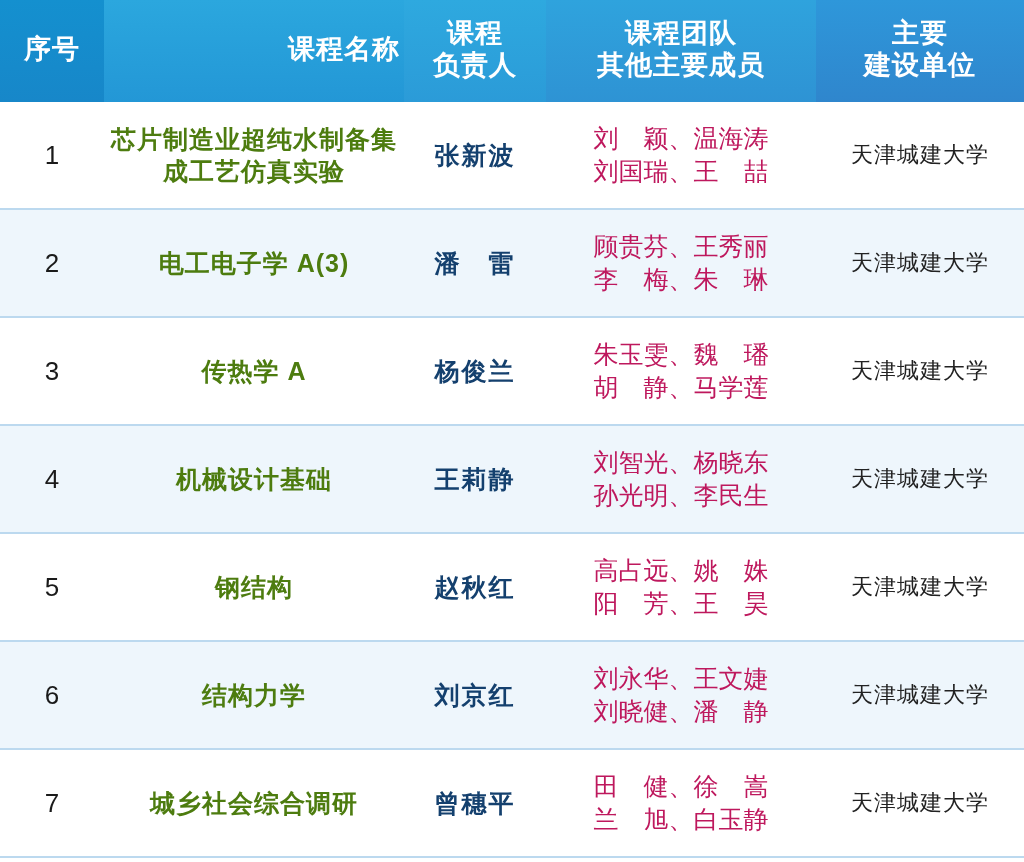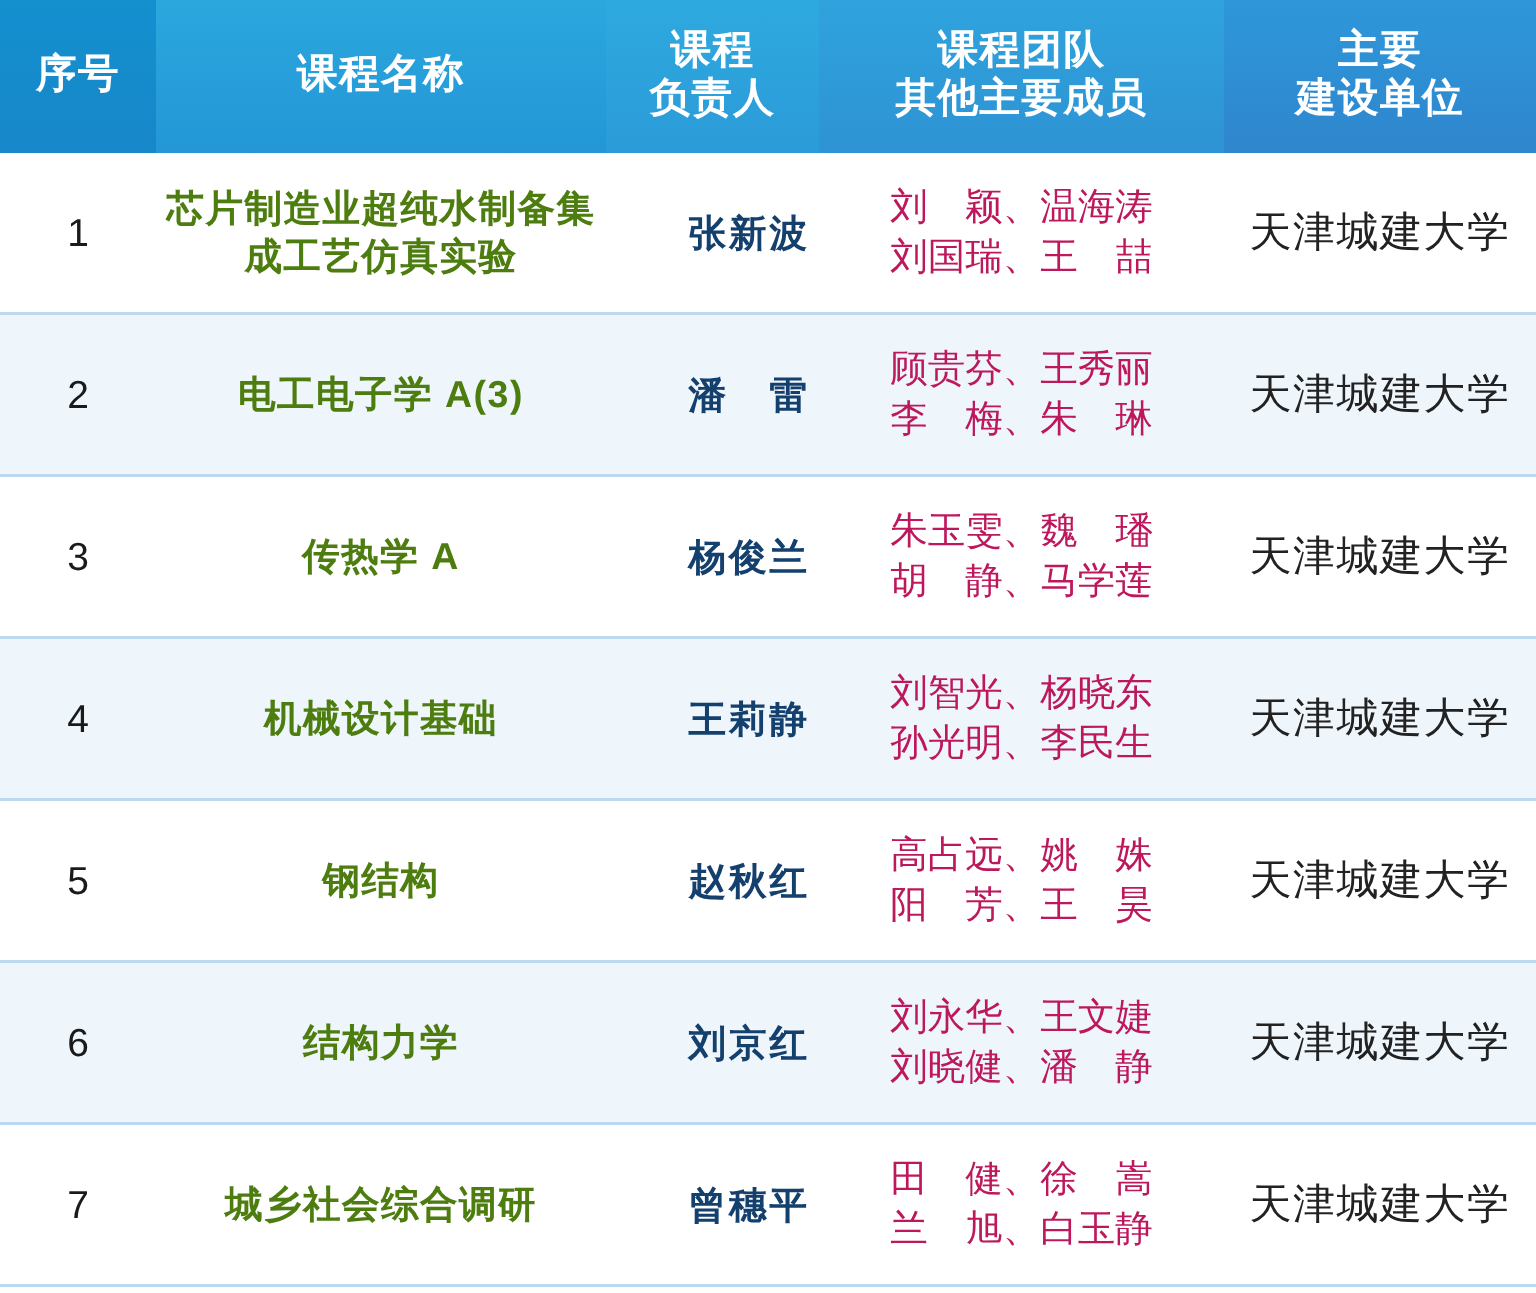--- a/index.html
+++ b/index.html
@@ -48,6 +48,7 @@
   }
   thead th.th-name {
     background: linear-gradient(180deg, #2ba7de 0%, #2397d6 100%);
+    text-align: right;
   }
   thead th.th-lead {
     background: linear-gradient(180deg, #2ea9df 0%, #2b9bd8 100%);

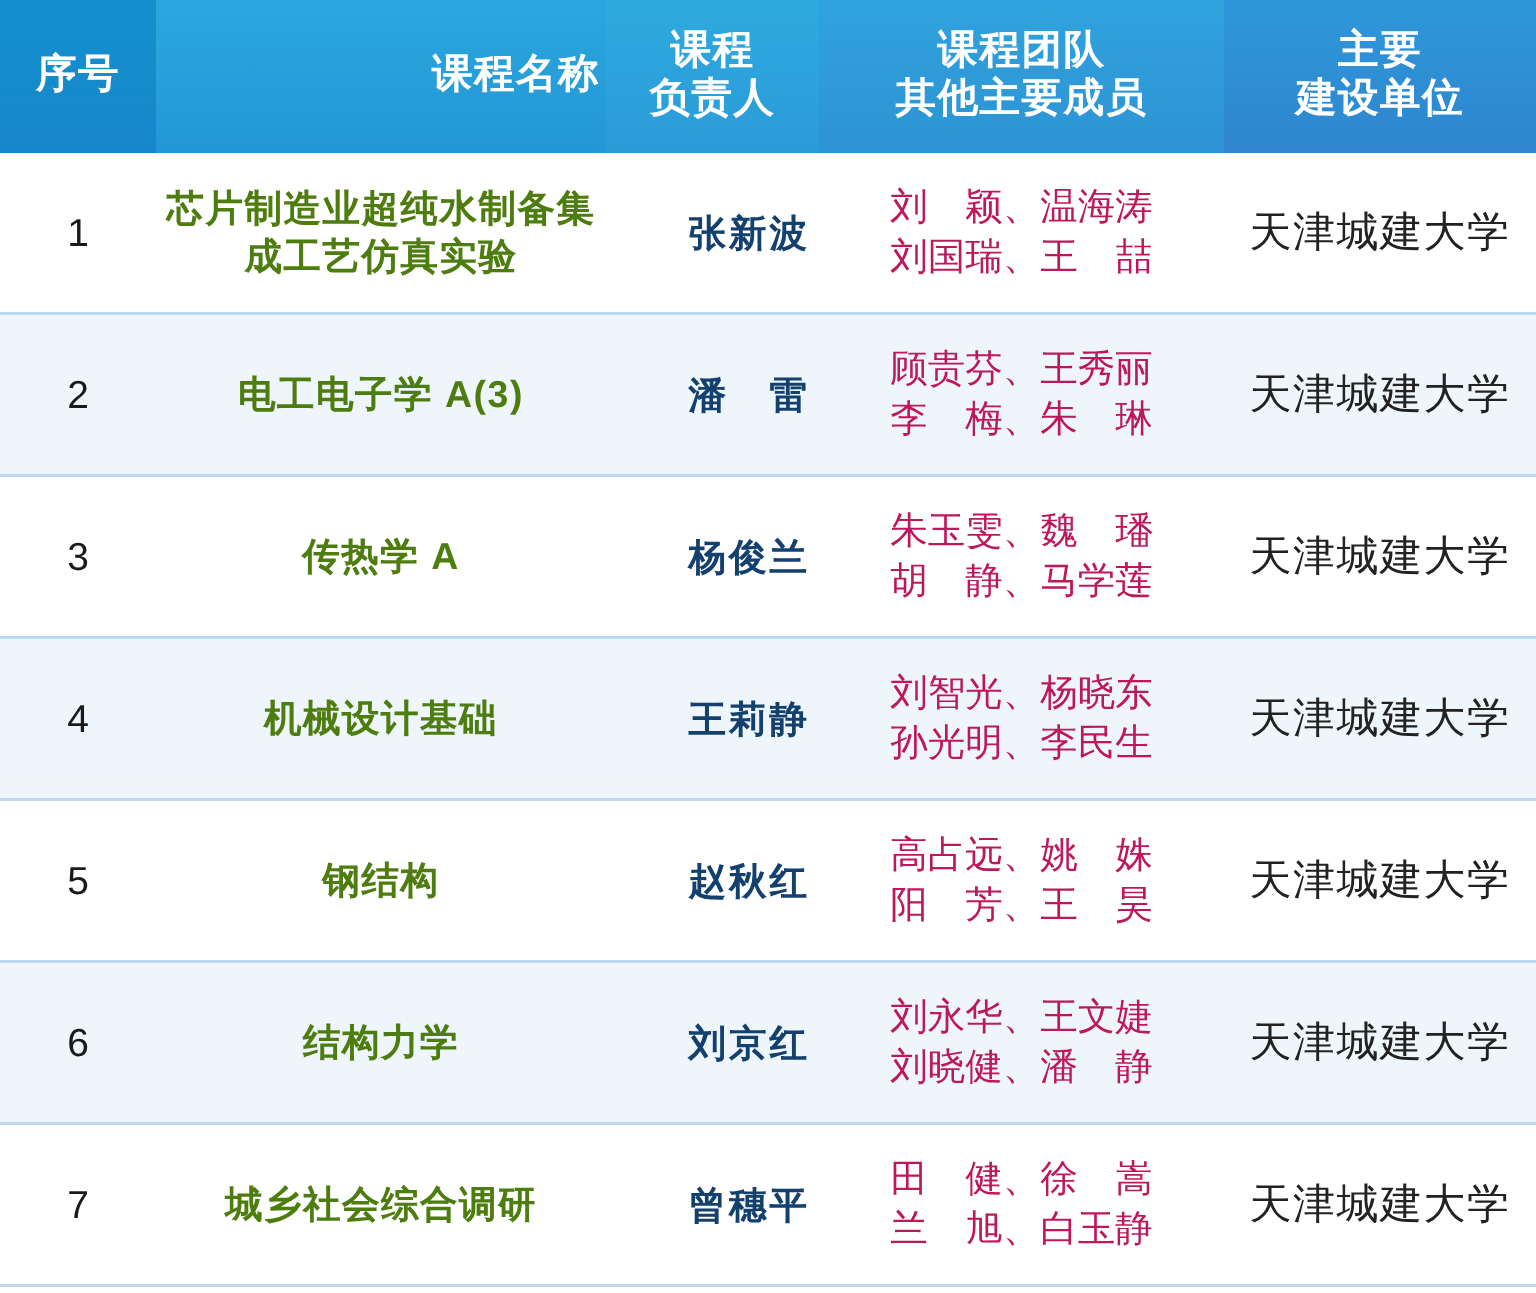--- a/index.html
+++ b/index.html
@@ -92,7 +92,6 @@
     font-weight: bold;
     color: #14406e;
     letter-spacing: 2px;
-    text-align: right;
   }
   td.cell-team {
     font-size: 25px;

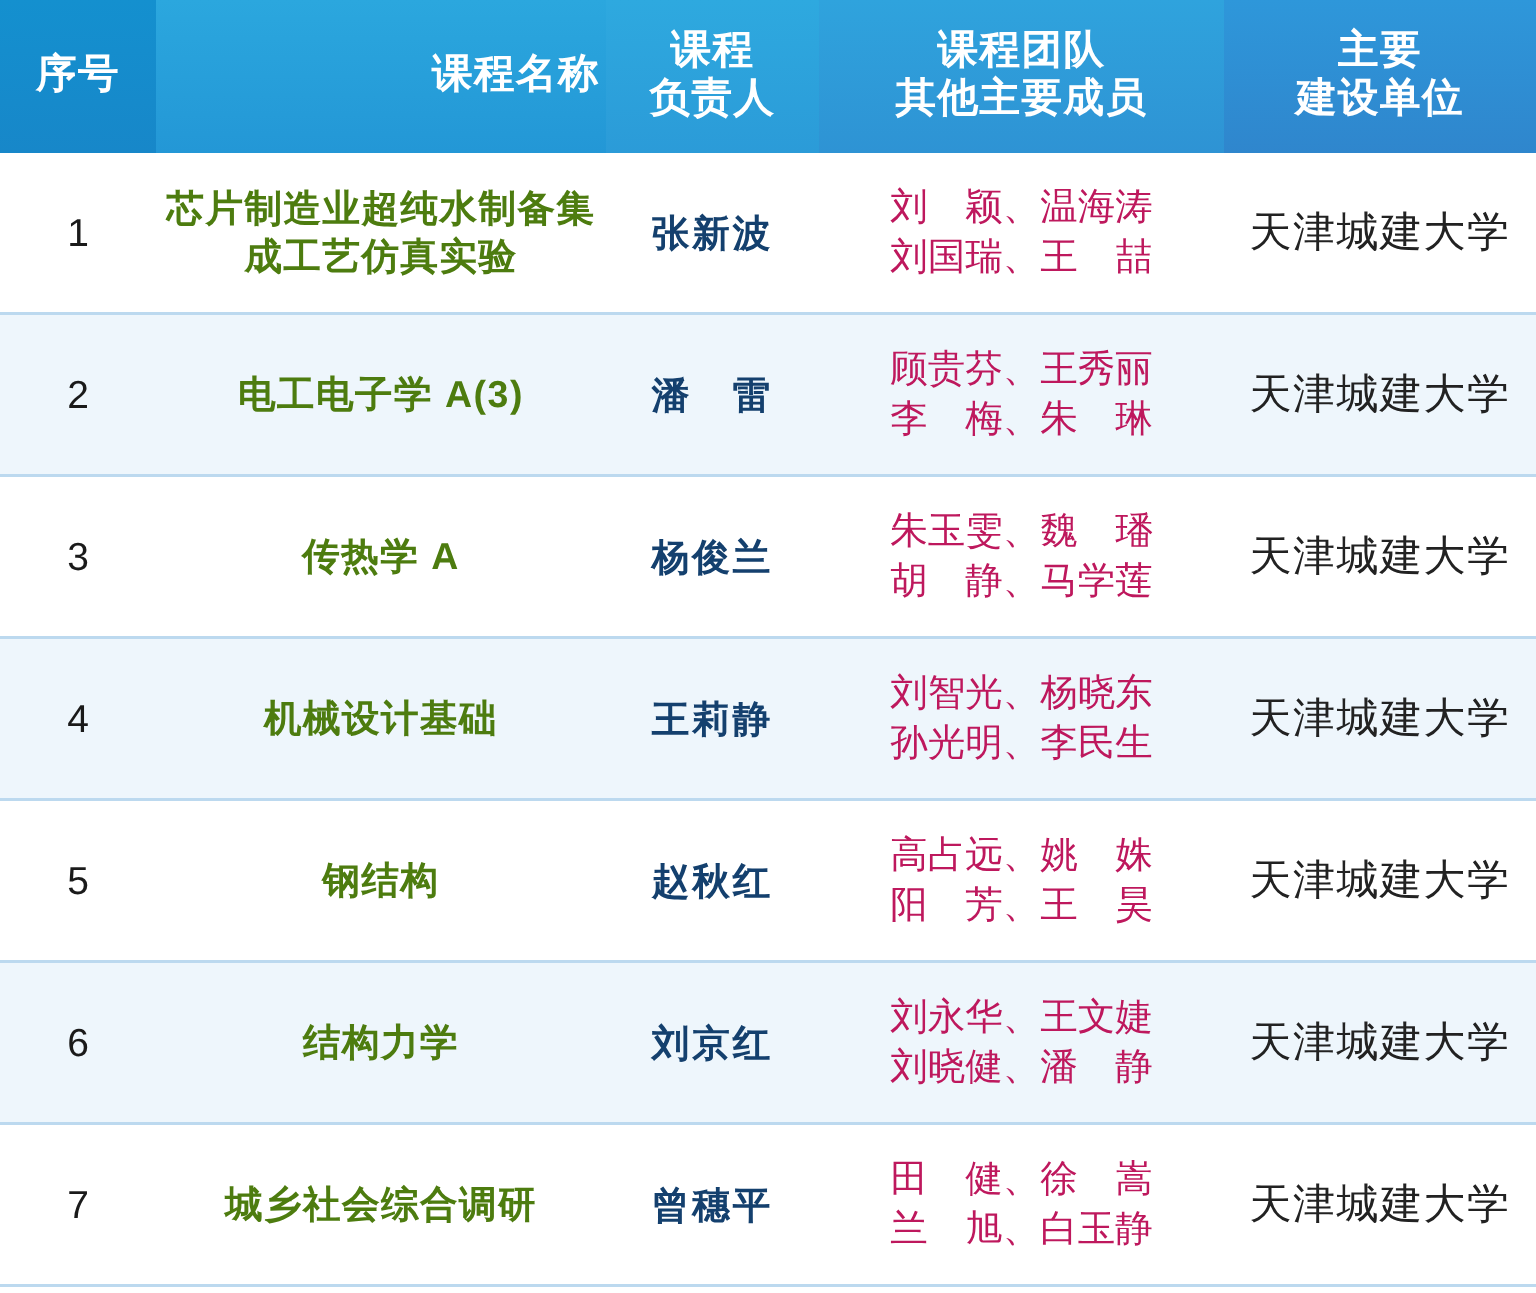--- a/index.html
+++ b/index.html
@@ -101,7 +101,7 @@
     white-space: pre-line;
   }
   td.cell-unit {
-    font-size: 28px;
+    font-size: 22px;
     color: #222222;
     letter-spacing: 1px;
   }

